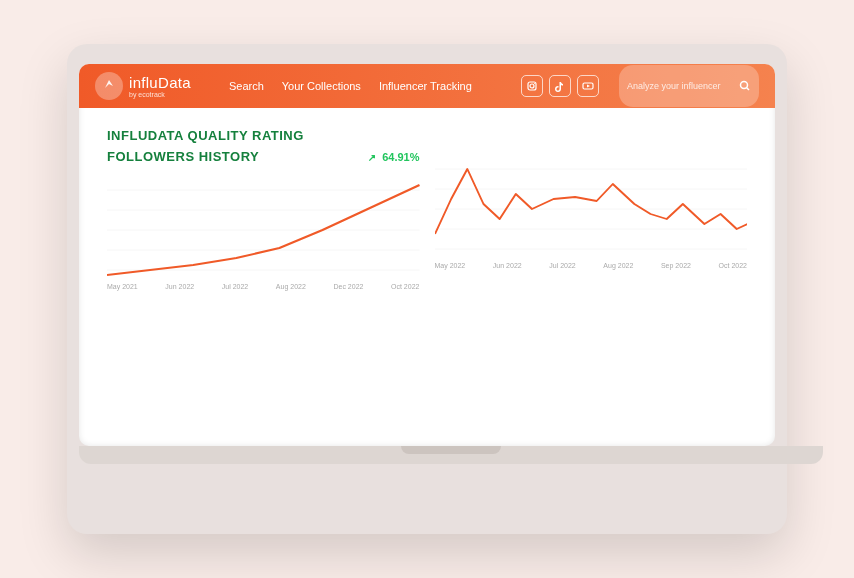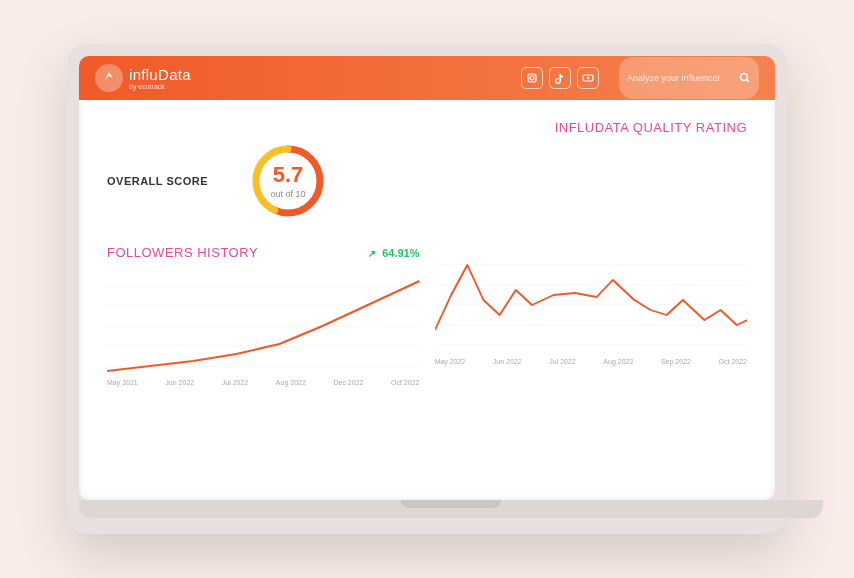--- a/index.html
+++ b/index.html
@@ -26,11 +26,12 @@
 
     .laptop-screen {
       width: 100%;
-      height: 444px;
+      height: 382px;
       background: #fff;
       border-radius: 10px;
       overflow: hidden;
       box-shadow: inset 0 0 6px rgba(0,0,0,0.1);
+      margin-top: 8px;
     }
 
     

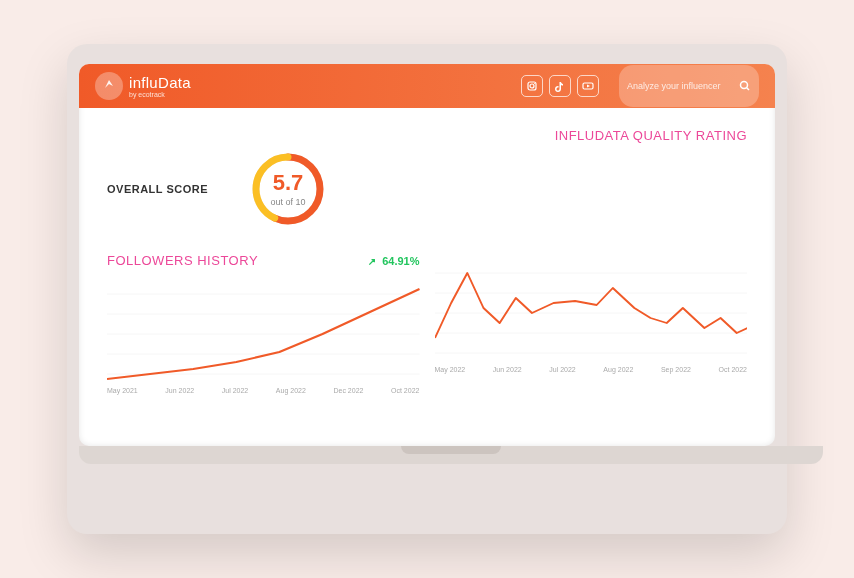--- a/index.html
+++ b/index.html
@@ -275,6 +275,11 @@
           </div>
         </div>
 
+        <div class="nav-links">
+          <span class="nav-link">Search</span>
+          <span class="nav-link">Your Collections</span>
+          <span class="nav-link">Influencer Tracking</span>
+        </div>
 
         <div class="nav-spacer"></div>
 

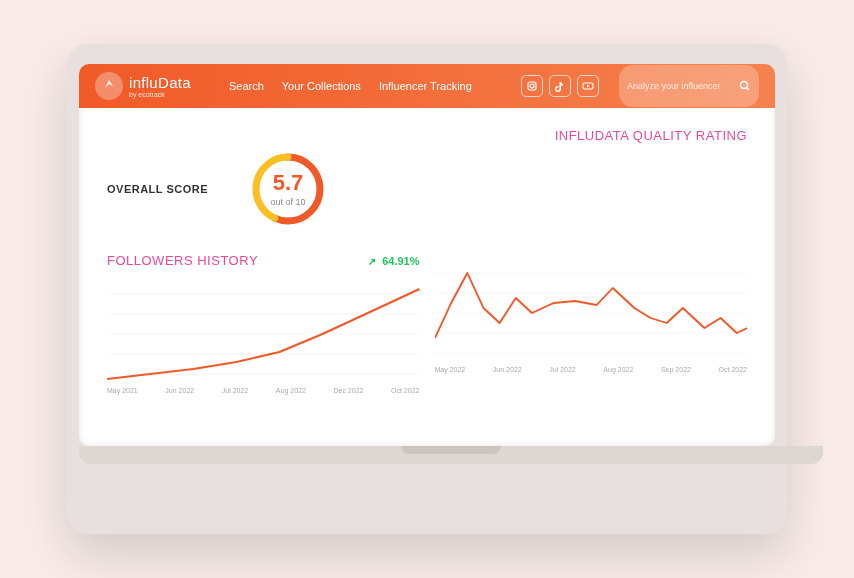--- a/index.html
+++ b/index.html
@@ -147,12 +147,11 @@
 
     .section-title {
       font-size: 13px;
-      font-weight: 400;
-      color: #ec4899;
+      font-weight: 700;
+      color: #15803d;
       letter-spacing: 0.5px;
       text-transform: uppercase;
       margin-bottom: 6px;
-      text-align: right;
     }
 
     .overall-score-row {

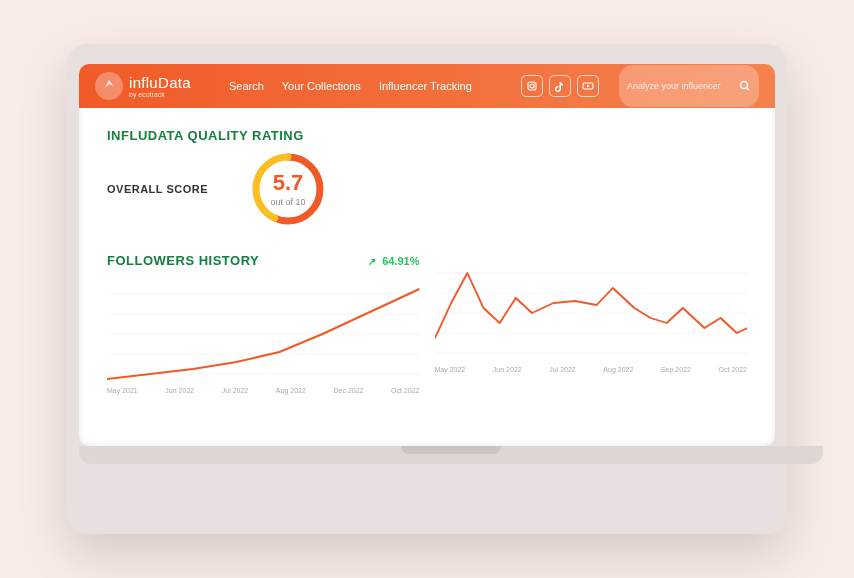--- a/index.html
+++ b/index.html
@@ -317,24 +317,6 @@
         <div>
           <div class="section-title">INFLUDATA QUALITY RATING</div>
 
-          <div class="overall-score-row">
-            <div class="overall-label">OVERALL SCORE</div>
-
-            <div class="donut-container">
-              <svg width="80" height="80" viewBox="0 0 80 80">
-
-                <circle cx="40" cy="40" r="32" fill="none" stroke="#f0f0f0" stroke-width="7"></circle>
-
-                <circle cx="40" cy="40" r="32" fill="none" stroke="#f05a28" stroke-width="7" stroke-dasharray="114 87" stroke-linecap="round"></circle>
-
-                <circle cx="40" cy="40" r="32" fill="none" stroke="#fbbf24" stroke-width="7" stroke-dasharray="87 114" stroke-dashoffset="-114" stroke-linecap="round"></circle>
-              </svg>
-              <div class="donut-text">
-                <div class="donut-score">5.7</div>
-                <div class="donut-out-of">out of 10</div>
-              </div>
-            </div>
-          </div>
         </div>
 
         <div class="charts-row">

